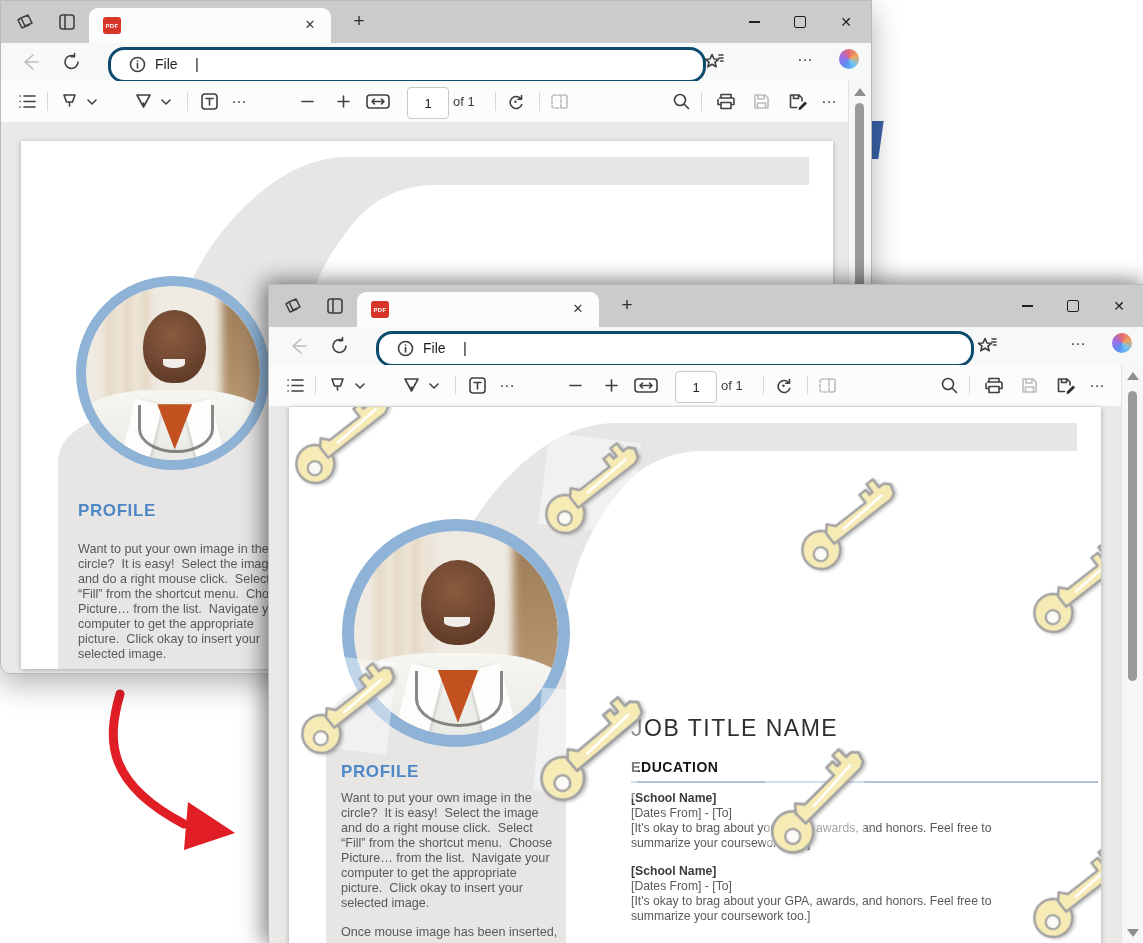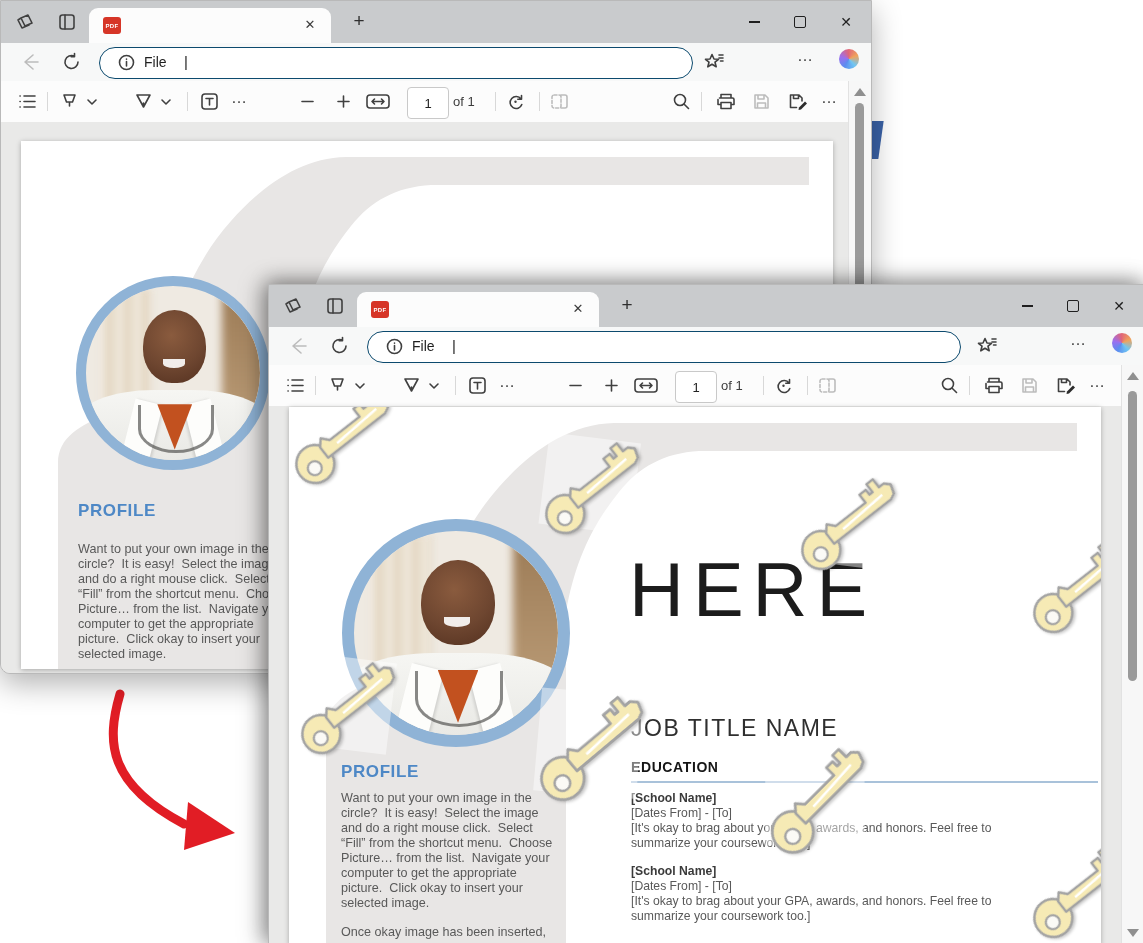--- a/index.html
+++ b/index.html
@@ -22,7 +22,7 @@
 
   .addr{position:absolute;left:0;top:42px;right:0;height:38px;background:#f7f8f8;border-bottom:1px solid #e3e3e3;}
   .nav-ic{position:absolute;top:8px;width:22px;height:22px;}
-  .urlpill{position:absolute;left:98px;top:4px;width:592px;height:30px;background:#ffffff;border:1px solid #0c4a6e;border-radius:16px;}
+  .urlpill{position:absolute;left:107px;top:4px;width:592px;height:30px;background:#ffffff;border:3px solid #0c4a6e;border-radius:16px;}
   .urlpill .info{position:absolute;left:18px;top:6px;width:17px;height:17px;color:#4a4a4a;}
   .urltext{position:absolute;left:44px;top:6px;font-size:14px;color:#1f1f1f;}
   .caret{position:absolute;left:84px;top:5px;font-size:15px;color:#1f1f1f;font-weight:300;}

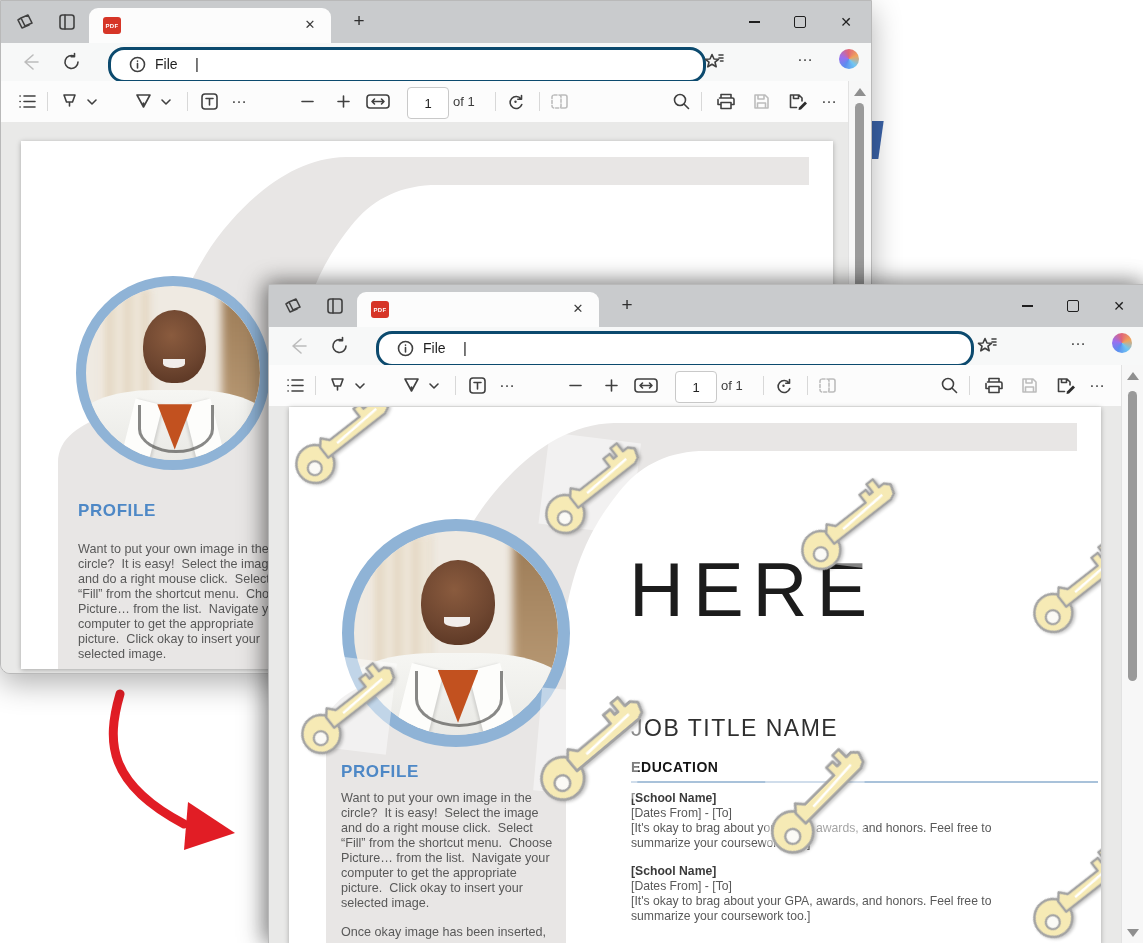--- a/index.html
+++ b/index.html
@@ -487,7 +487,6 @@
         <div class="pline" style="left:52px;top:518px">Once okay image has been inserted,</div>
 
         <div class="name" style="left:340px;top:142px">
-          <div>HERE</div>
         </div>
         <div class="jobtitle" style="left:342px;top:308px">JOB TITLE NAME</div>
 

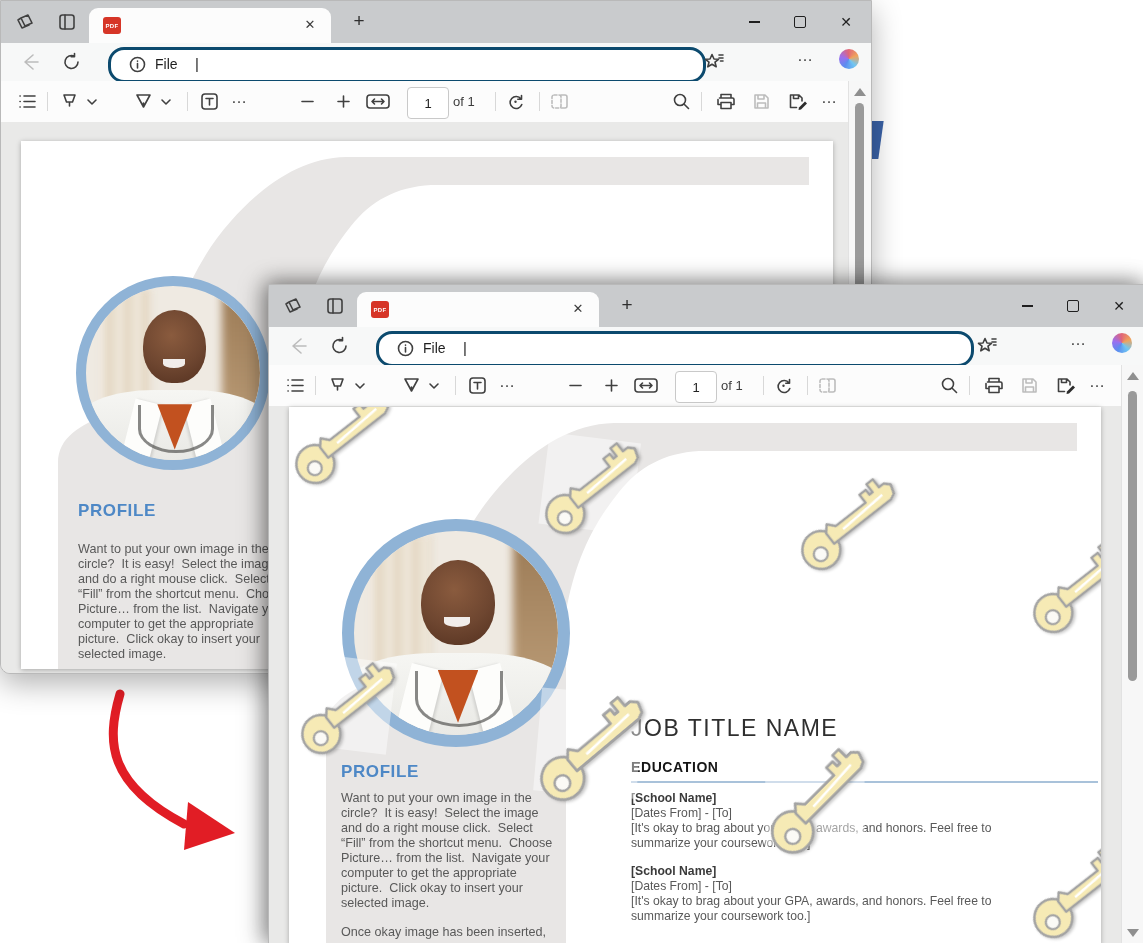--- a/index.html
+++ b/index.html
@@ -484,7 +484,7 @@
         <div class="pline" style="left:52px;top:459px">computer to get the appropriate</div>
         <div class="pline" style="left:52px;top:474px">picture.  Click okay to insert your</div>
         <div class="pline" style="left:52px;top:489px">selected image.</div>
-        <div class="pline" style="left:52px;top:518px">Once okay image has been inserted,</div>
+        <div class="pline" style="left:52px;top:518px">Once mouse image has been inserted,</div>
 
         <div class="name" style="left:340px;top:142px">
         </div>

